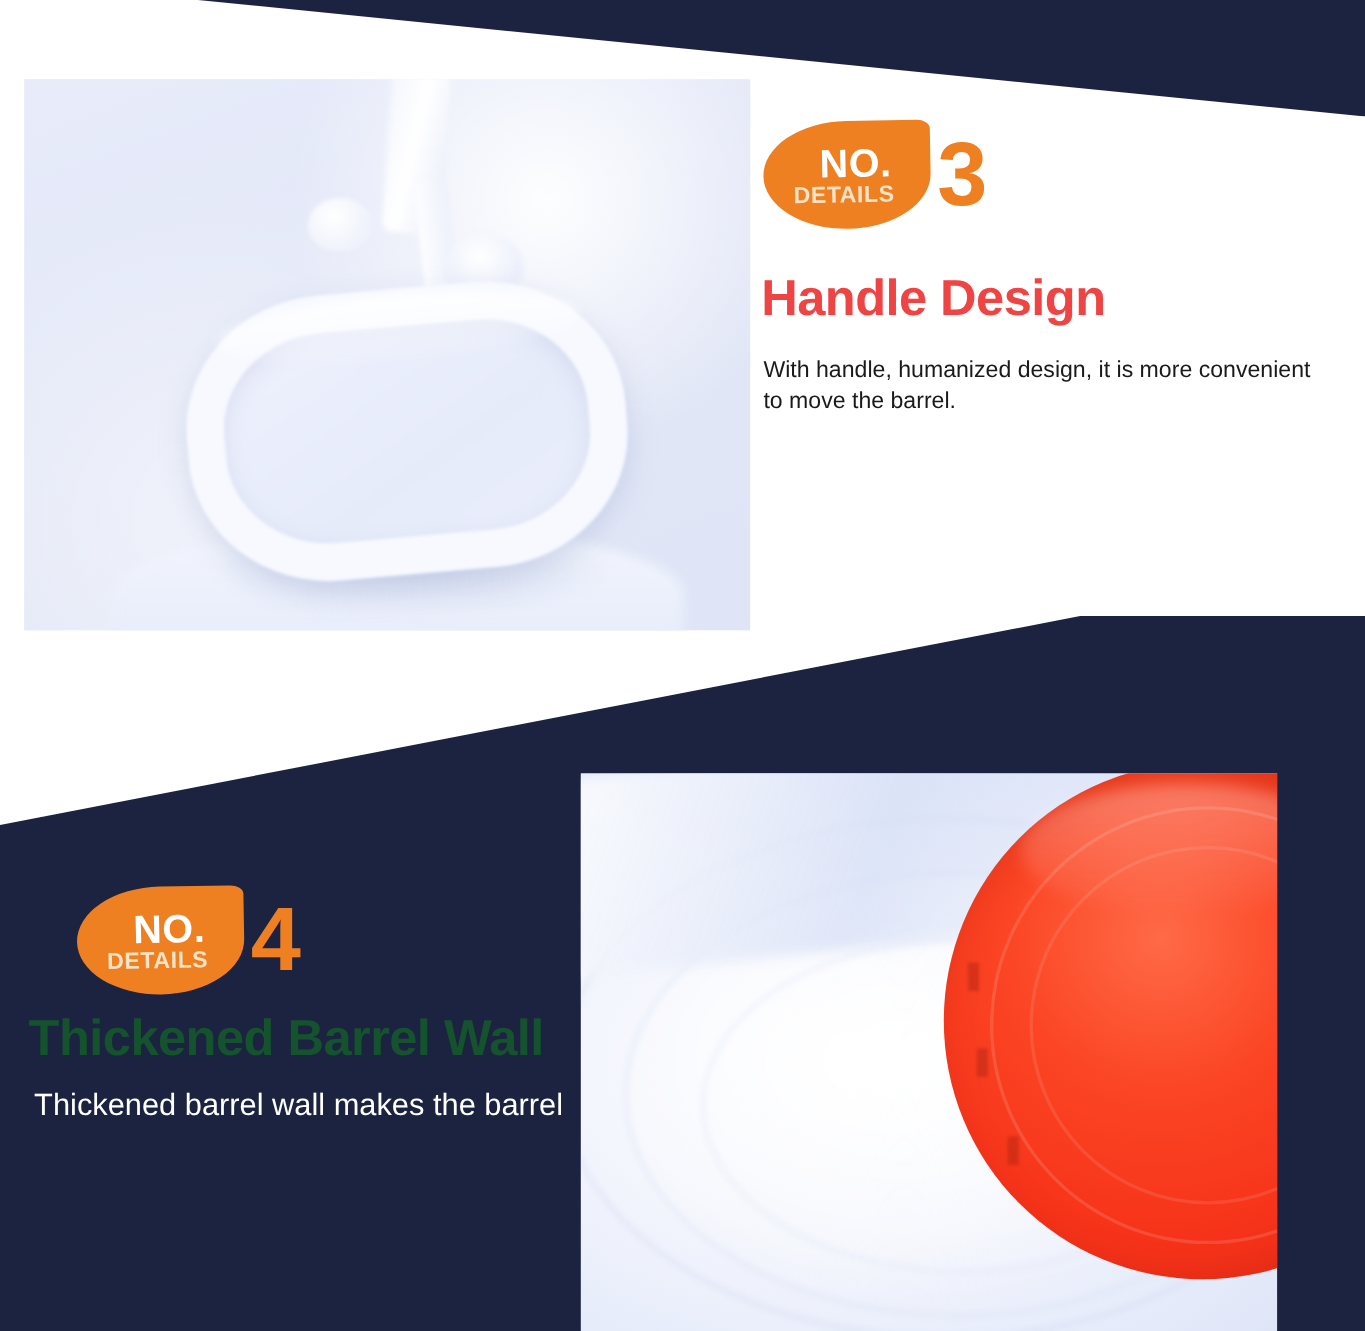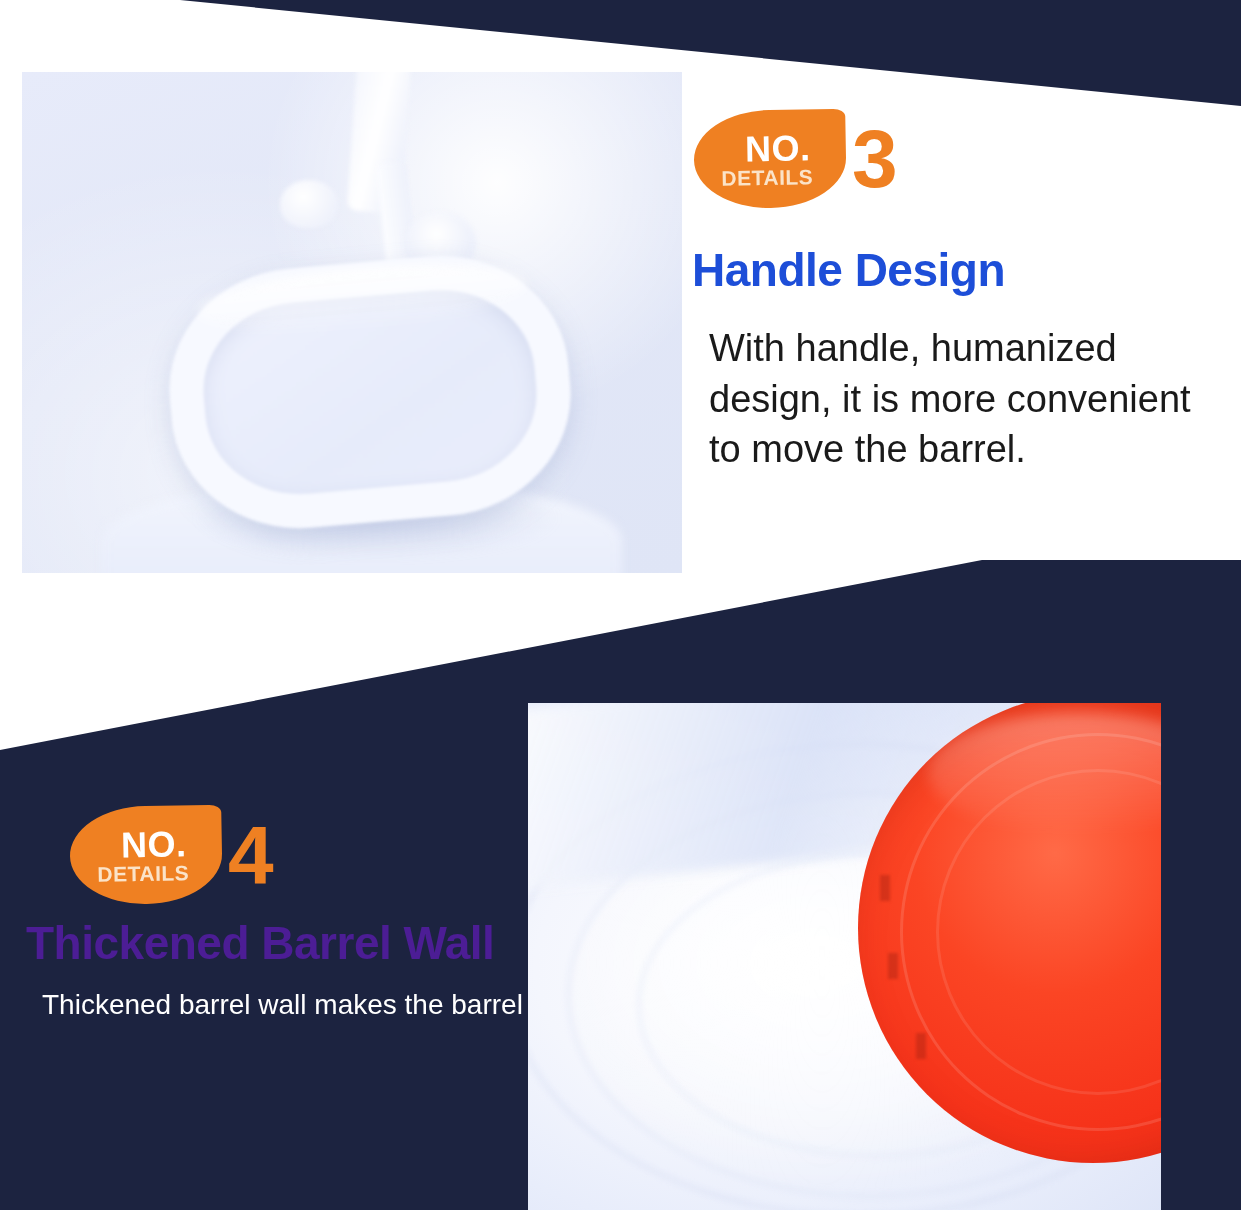--- a/index.html
+++ b/index.html
@@ -263,7 +263,7 @@
   .title-3 {
     font-size: 46px;
     font-weight: bold;
-    color: #1d4ed8;
+    color: #ef4444;
     letter-spacing: -0.5px;
     margin: 0 0 26px 0;
     font-family: "Liberation Sans", sans-serif;

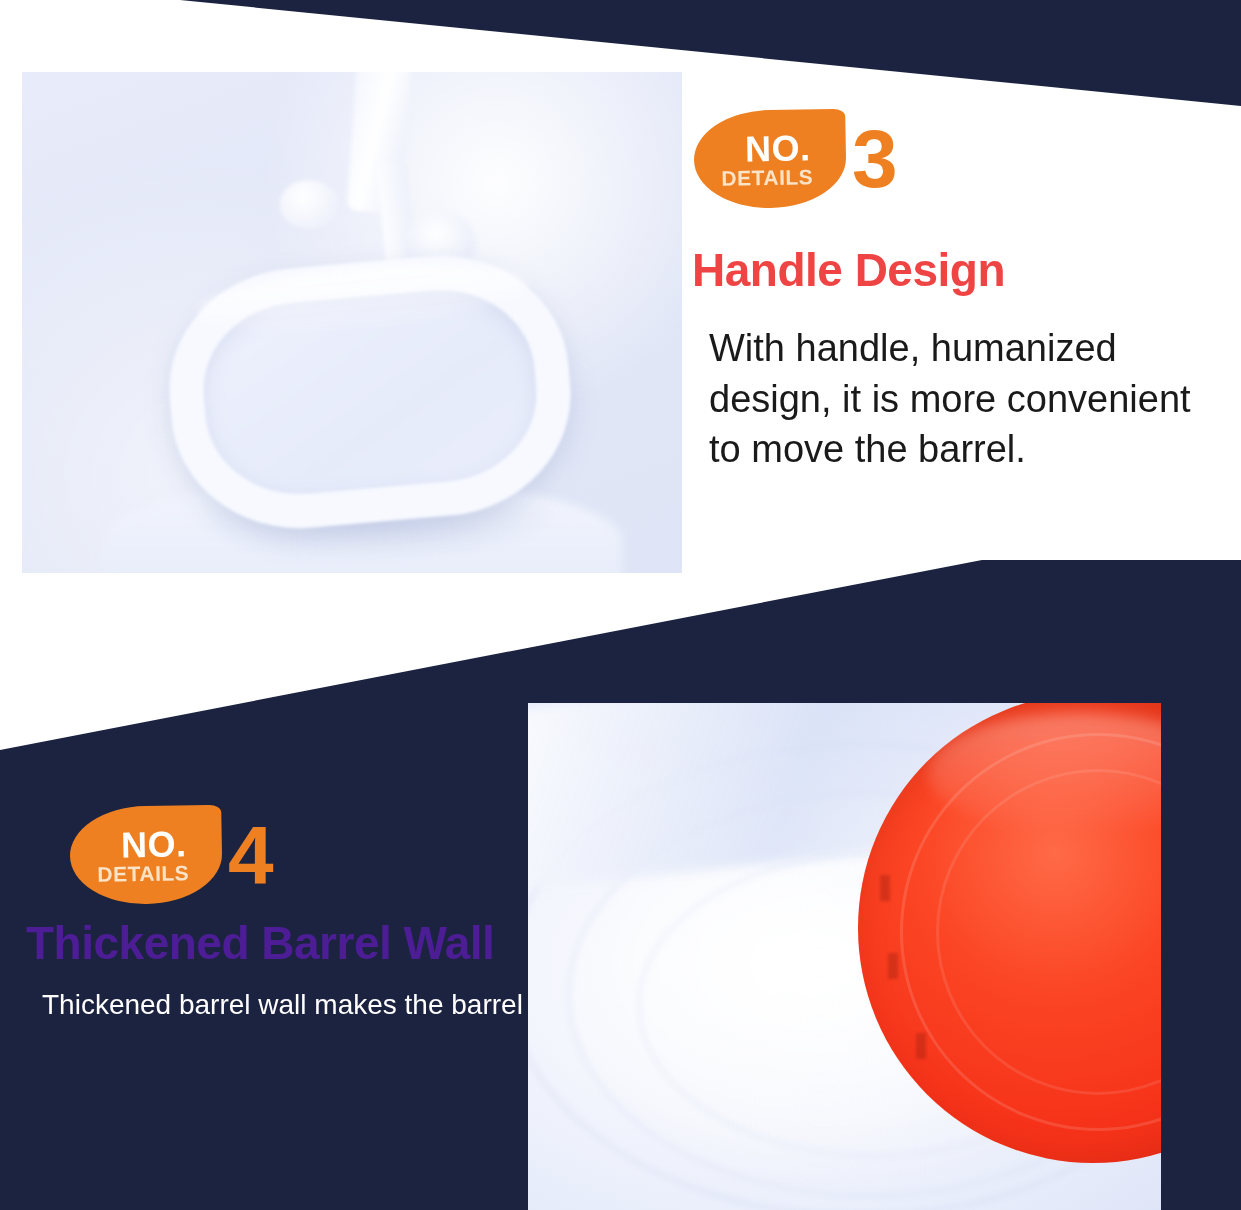--- a/index.html
+++ b/index.html
@@ -269,10 +269,10 @@
     font-family: "Liberation Sans", sans-serif;
   }
   .body-3 {
-    font-size: 38px;
+    font-size: 21px;
     color: #1a1a1a;
     line-height: 1.33;
-    margin: 17px;
+    margin: 2px;
     font-family: "Liberation Sans", sans-serif;
   }
 

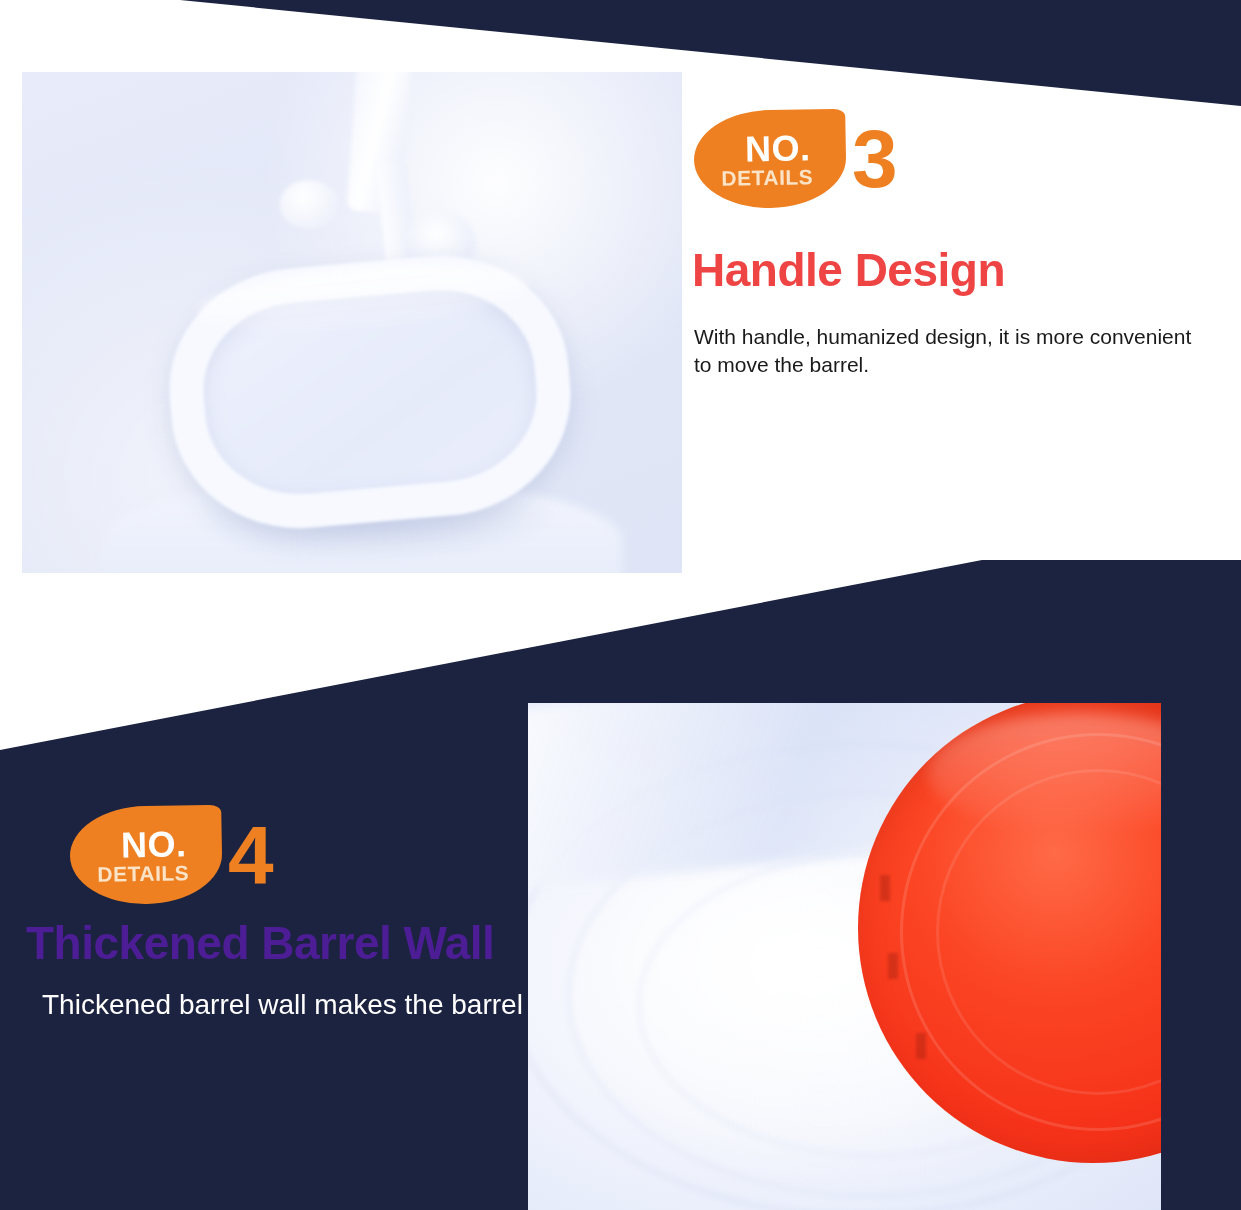--- a/index.html
+++ b/index.html
@@ -285,7 +285,7 @@
   .title-4 {
     font-size: 46px;
     font-weight: bold;
-    color: #4c1d95;
+    color: #14532d;
     letter-spacing: -0.5px;
     margin: 0 0 16px 0;
     font-family: "Liberation Sans", sans-serif;

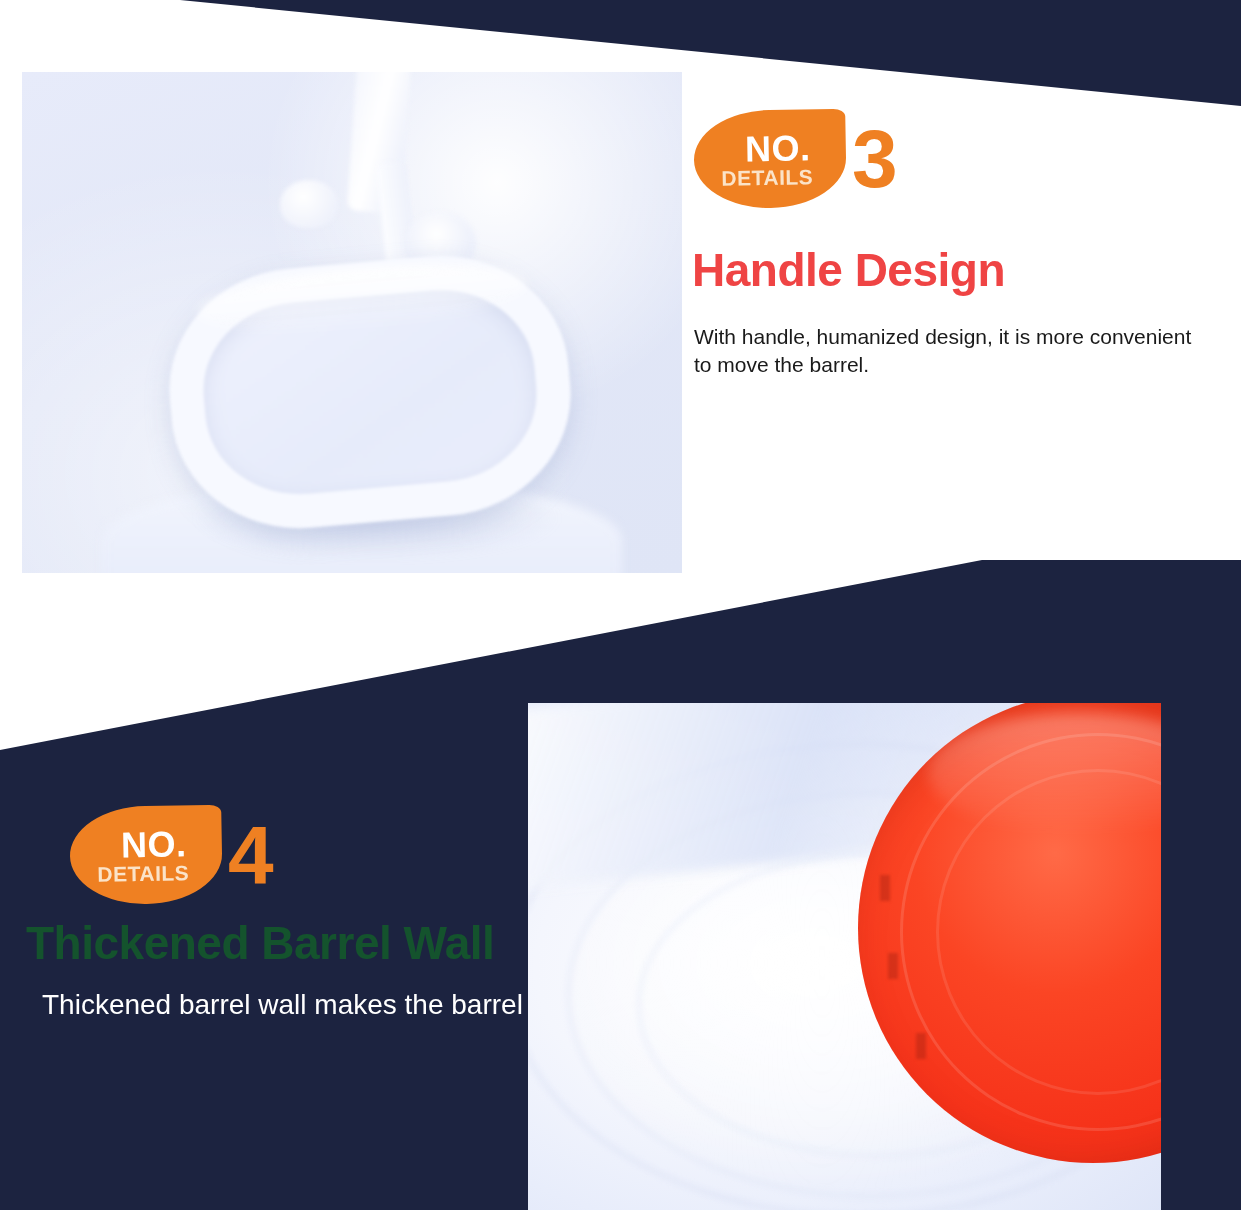--- a/index.html
+++ b/index.html
@@ -294,7 +294,7 @@
     font-size: 28px;
     color: #ffffff;
     line-height: 1.36;
-    margin: 16px;
+    margin: 5px;
     white-space: nowrap;
     font-family: "Liberation Sans", sans-serif;
   }

